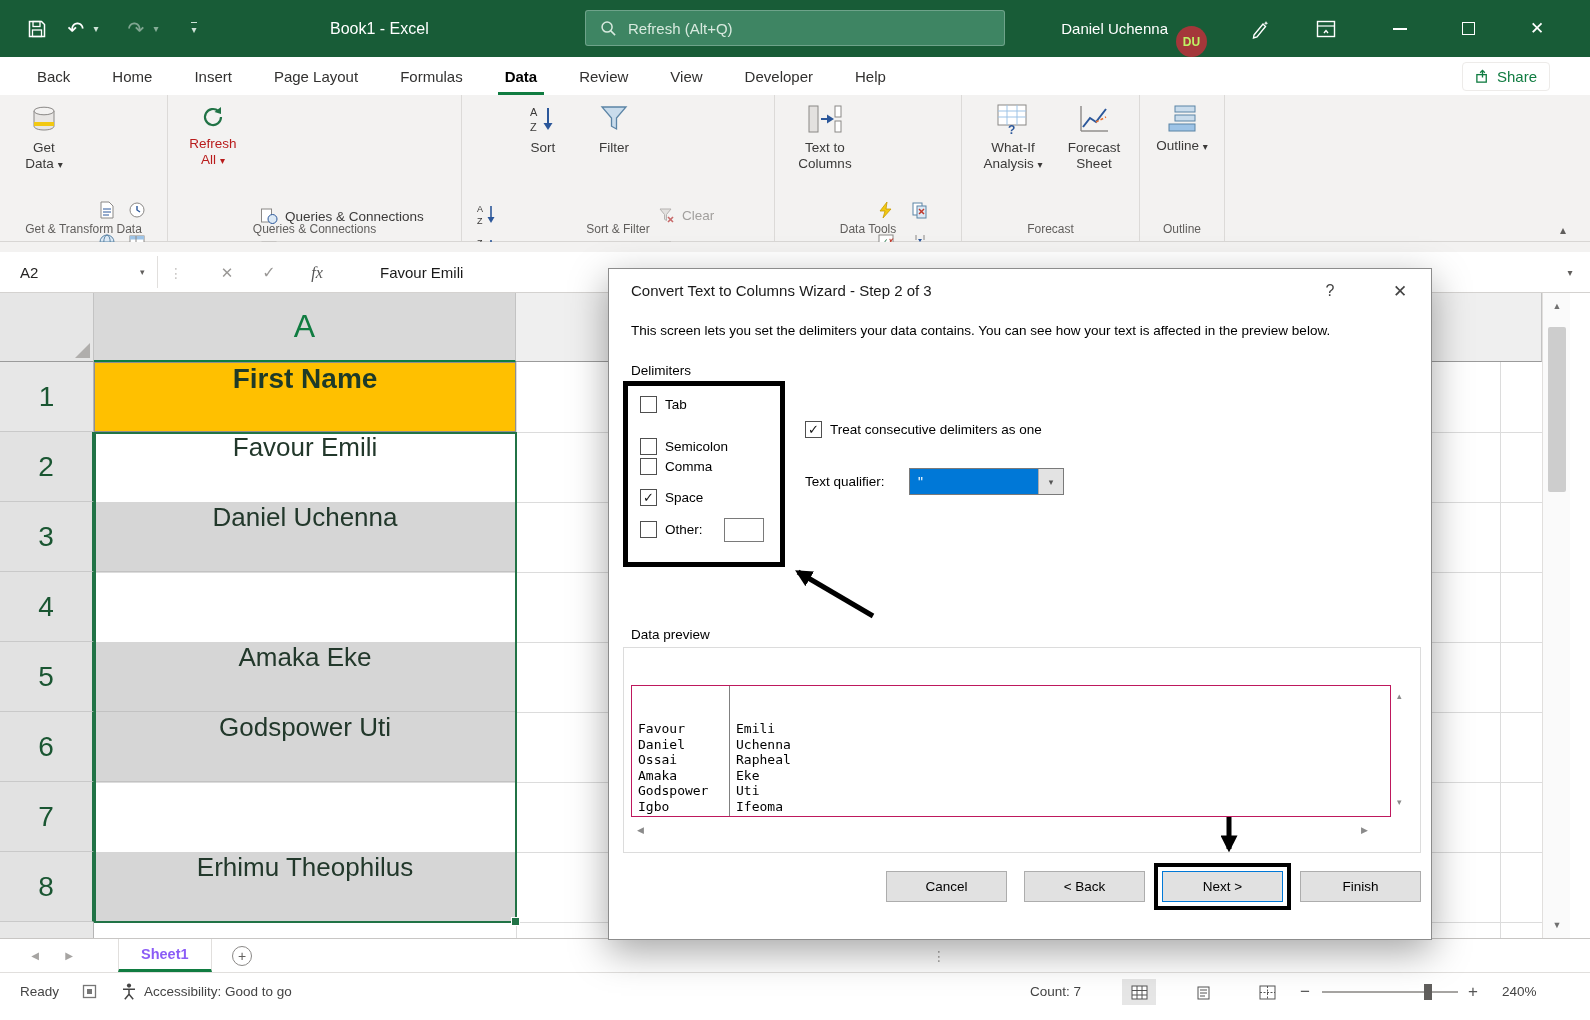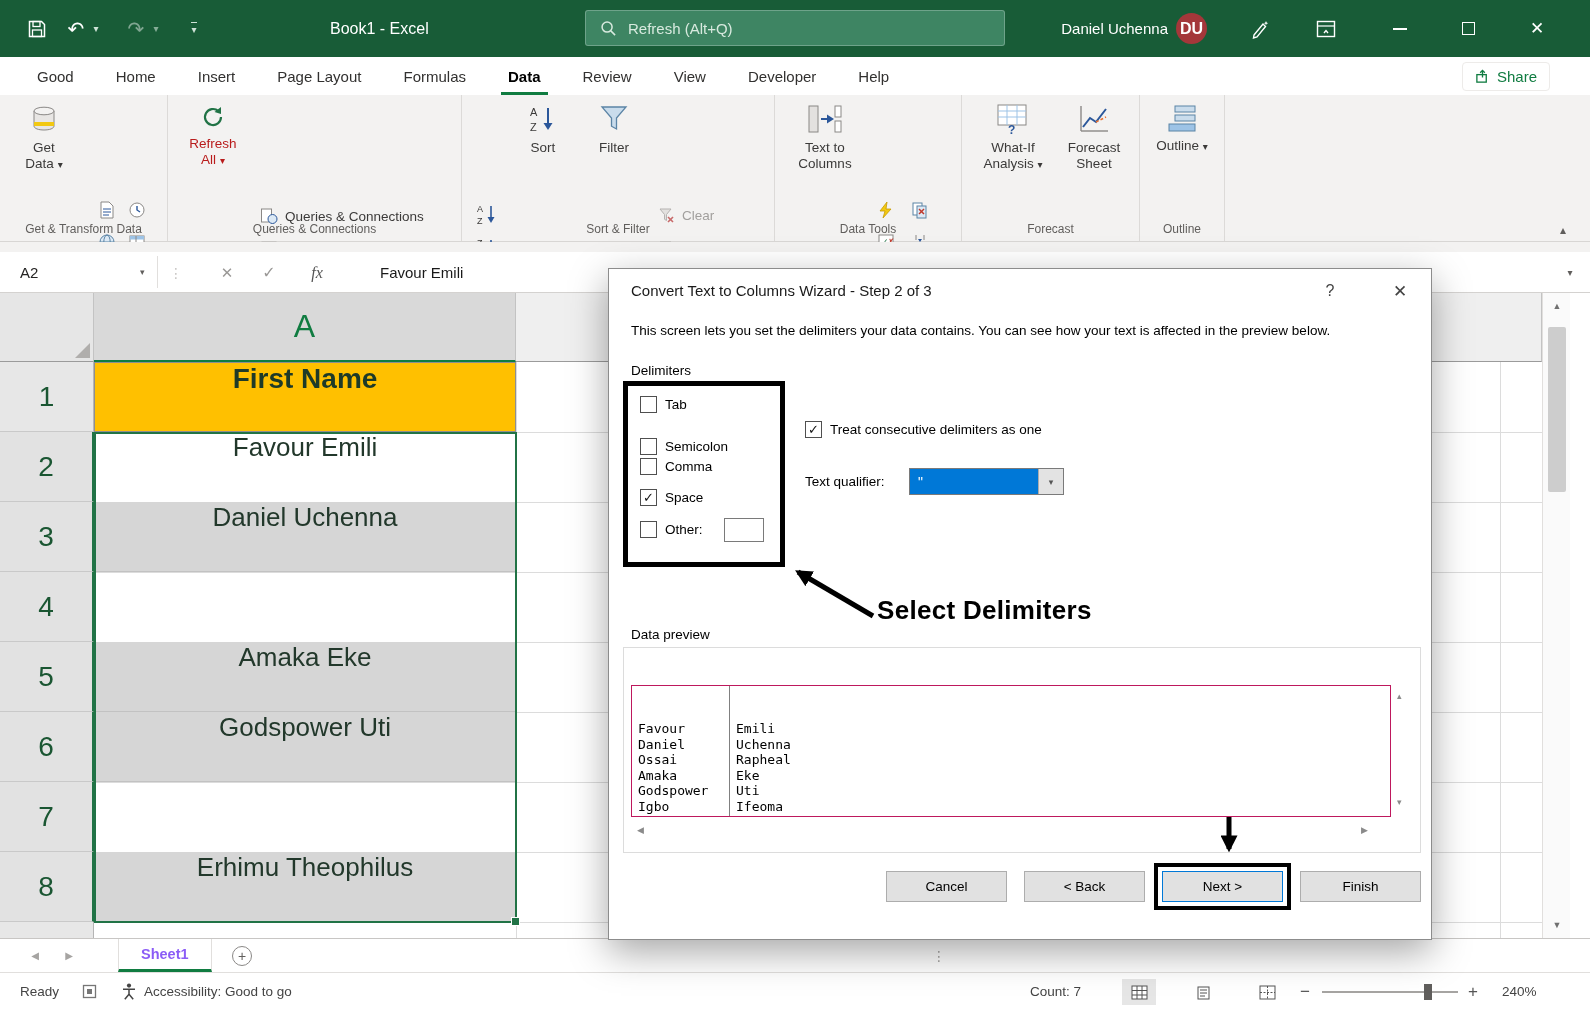--- a/index.html
+++ b/index.html
@@ -14,7 +14,7 @@
   .tb-title { position:absolute; left:330px; top:0; height:57px; display:flex; align-items:center; font-size:16px; color:#fff; }
   .searchbox { position:absolute; left:585px; top:10px; width:420px; height:36px; background:#3E8563; border:1px solid rgba(255,255,255,.25); border-radius:3px; display:flex; align-items:center; gap:11px; padding:0 14px; color:#D8EADF; font-size:15px; }
   .tb-user { position:absolute; left:1022px; top:0; width:146px; height:57px; display:flex; align-items:center; justify-content:flex-end; font-size:15px; }
-  .avatar { position:absolute; left:1176px; top:13px; width:31px; height:31px; border-radius:50%; background:#A4373A; color:#ffffff; font-size:16px; font-weight:bold; display:flex; align-items:center; justify-content:center; }
+  .avatar { position:absolute; left:1176px; top:26px; width:31px; height:31px; border-radius:50%; background:#A4373A; color:#bef264; font-size:12px; font-weight:bold; display:flex; align-items:center; justify-content:center; }
   .capbtn { position:absolute; top:0; width:46px; height:57px; display:flex; align-items:center; justify-content:center; }
 
   

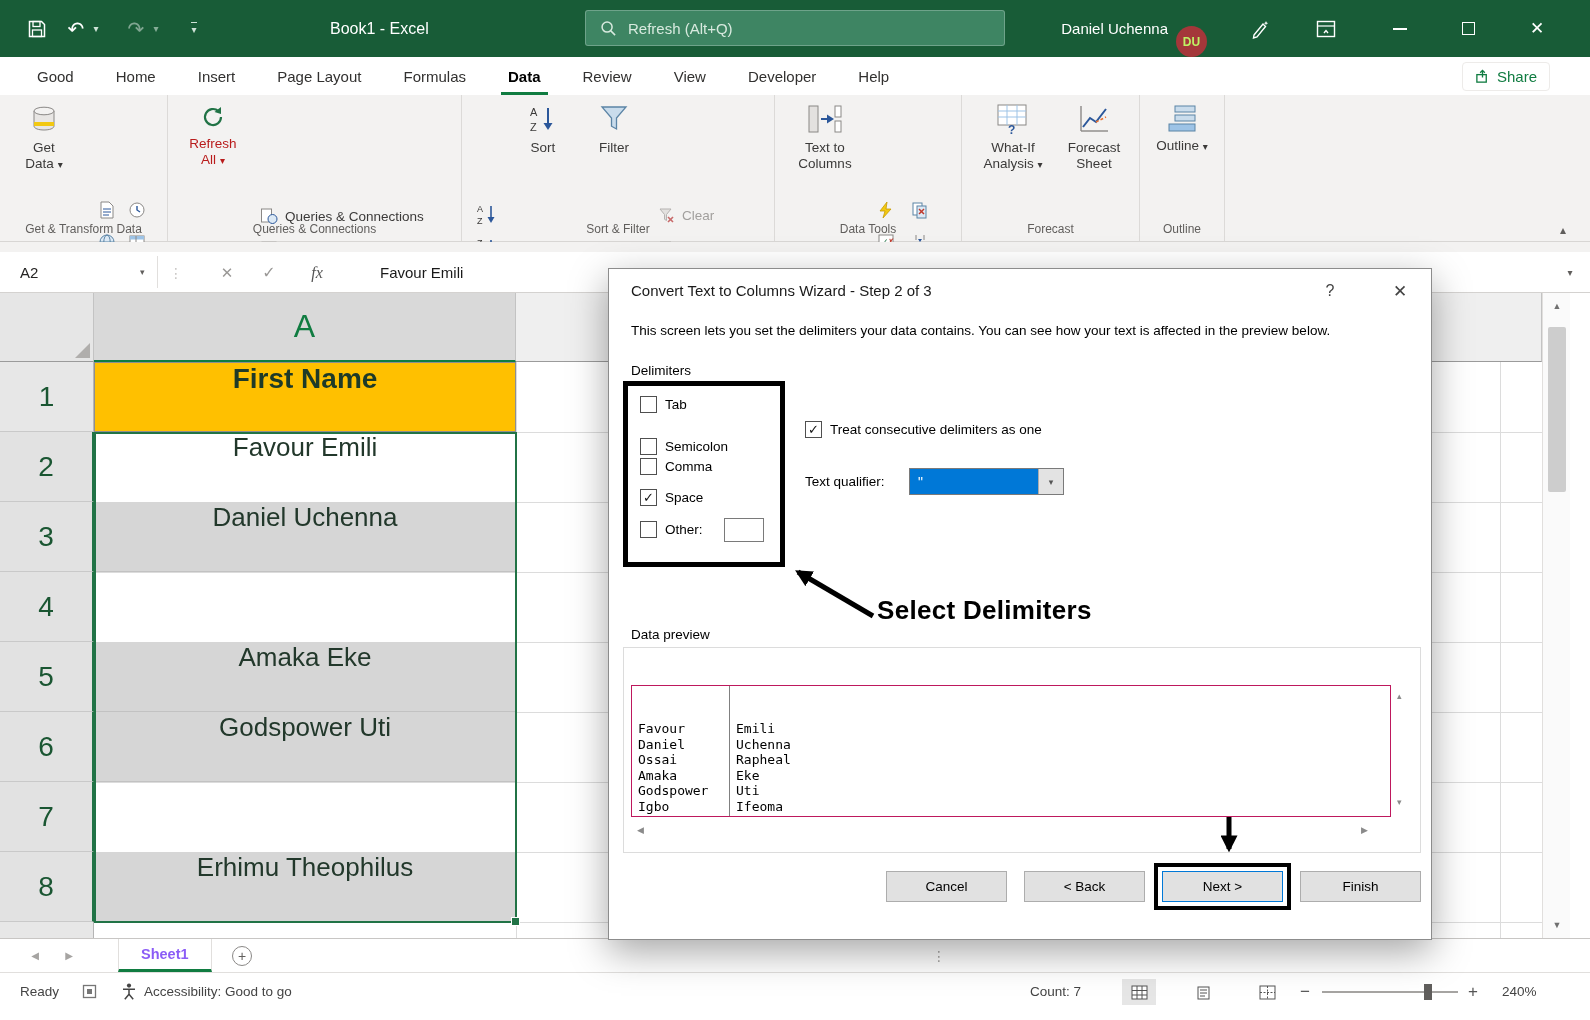--- a/index.html
+++ b/index.html
@@ -148,7 +148,7 @@
   </div>
 
   <div class="tabrow">
-    <div class="rtab">Good</div>
+    <div class="rtab">Back</div>
     <div class="rtab">Home</div>
     <div class="rtab">Insert</div>
     <div class="rtab">Page Layout</div>

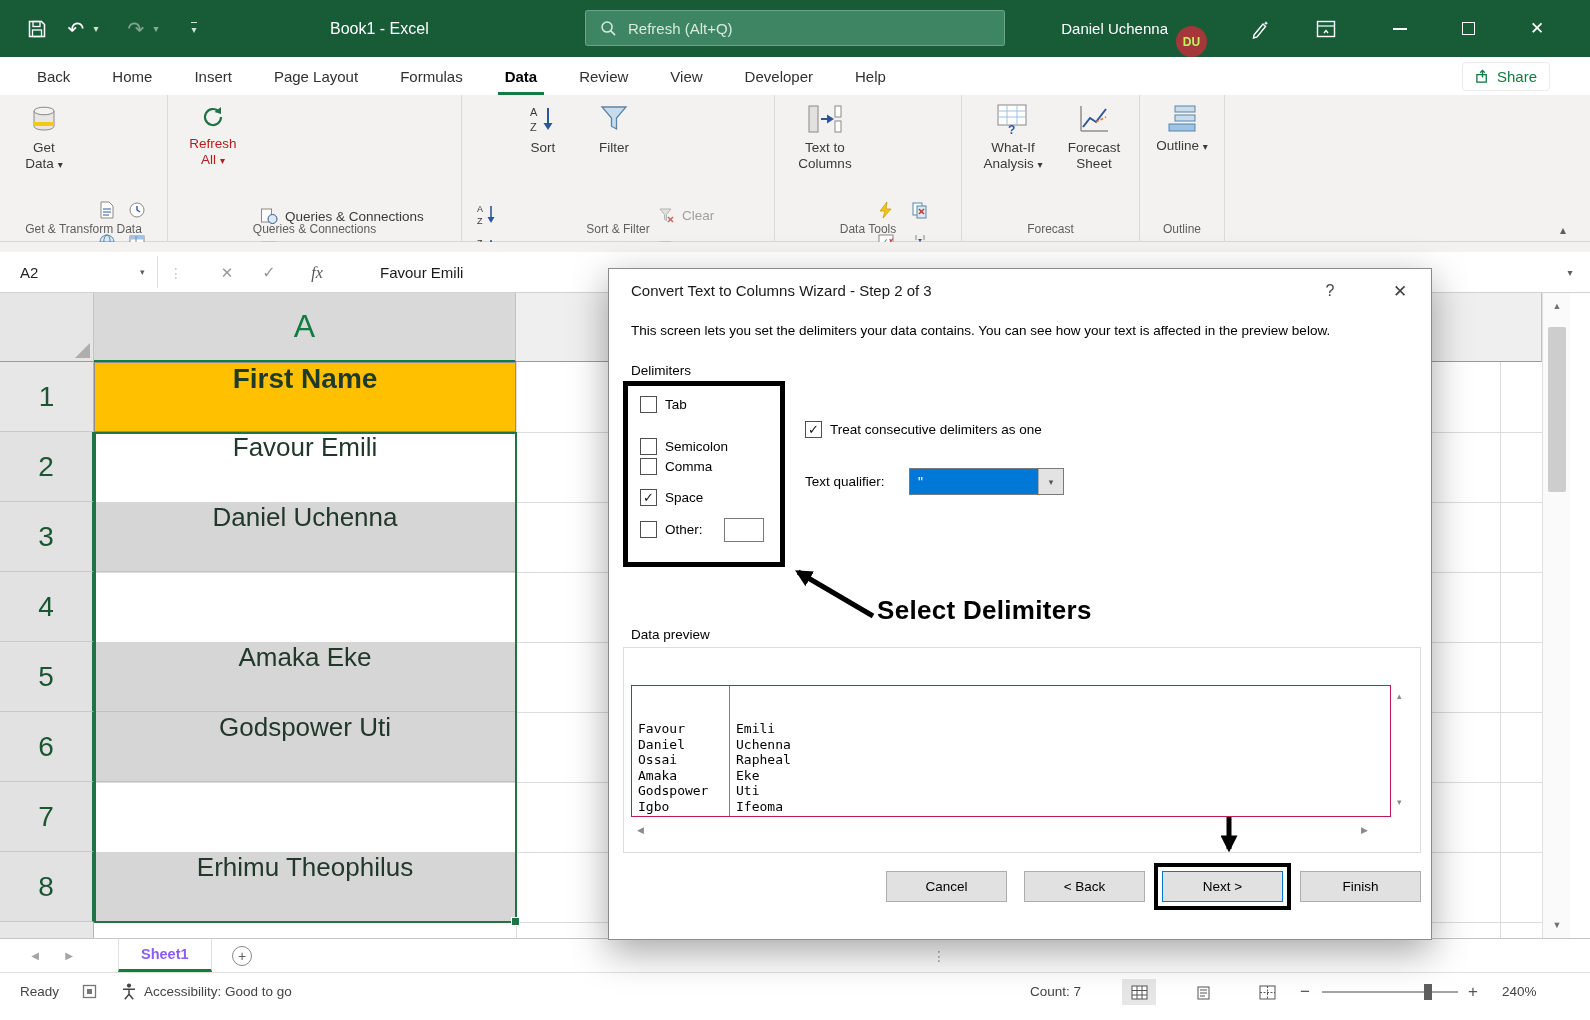--- a/index.html
+++ b/index.html
@@ -646,7 +646,6 @@
       <line x1="264" y1="347" x2="189" y2="303" stroke="#000" stroke-width="5" marker-end="url(#ah)"></line>
       <line x1="620" y1="520" x2="620" y2="580" stroke="#000" stroke-width="5" marker-end="url(#ah)"></line>
     </svg>
-    <div class="annot" style="left:268px;top:326px">Select Delimiters</div>
     <div class="annot" style="left:532px;top:484px">Next Button</div>
 
     <div class="dlg-text" style="left:22px;top:358px">Data preview</div>

